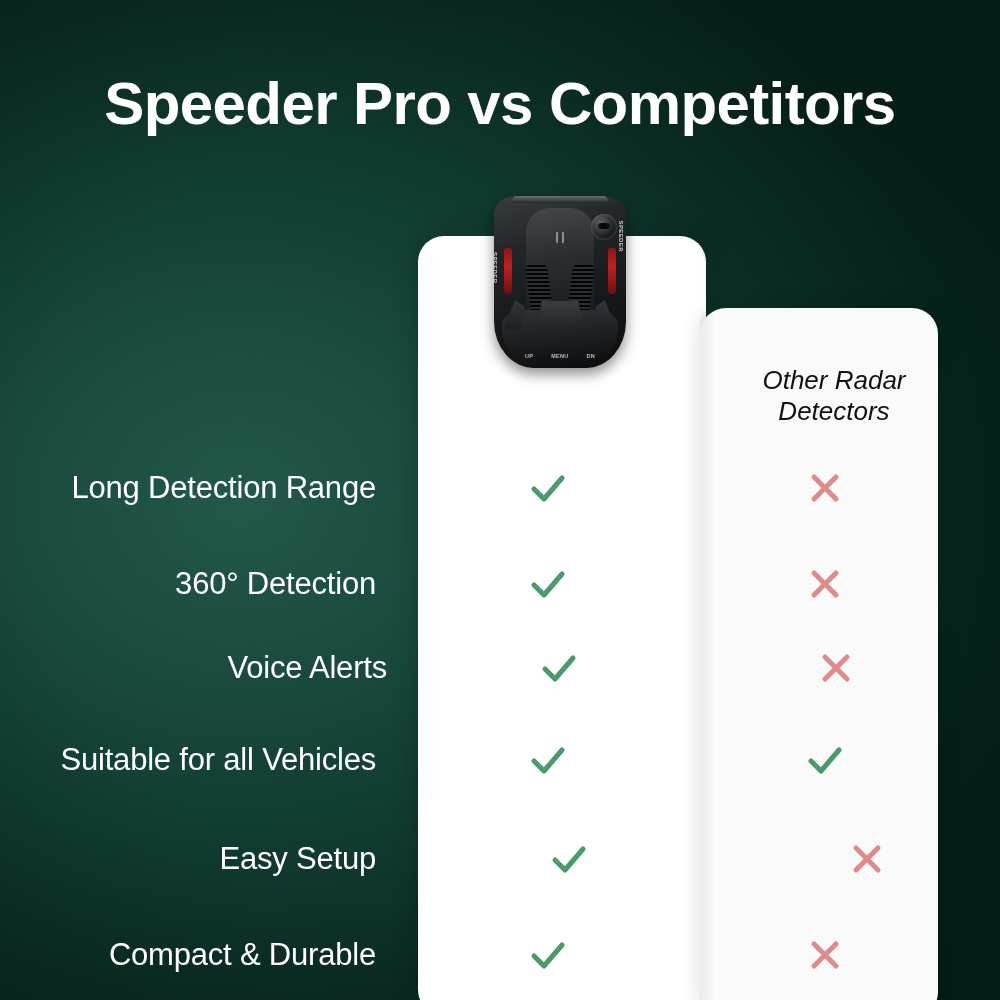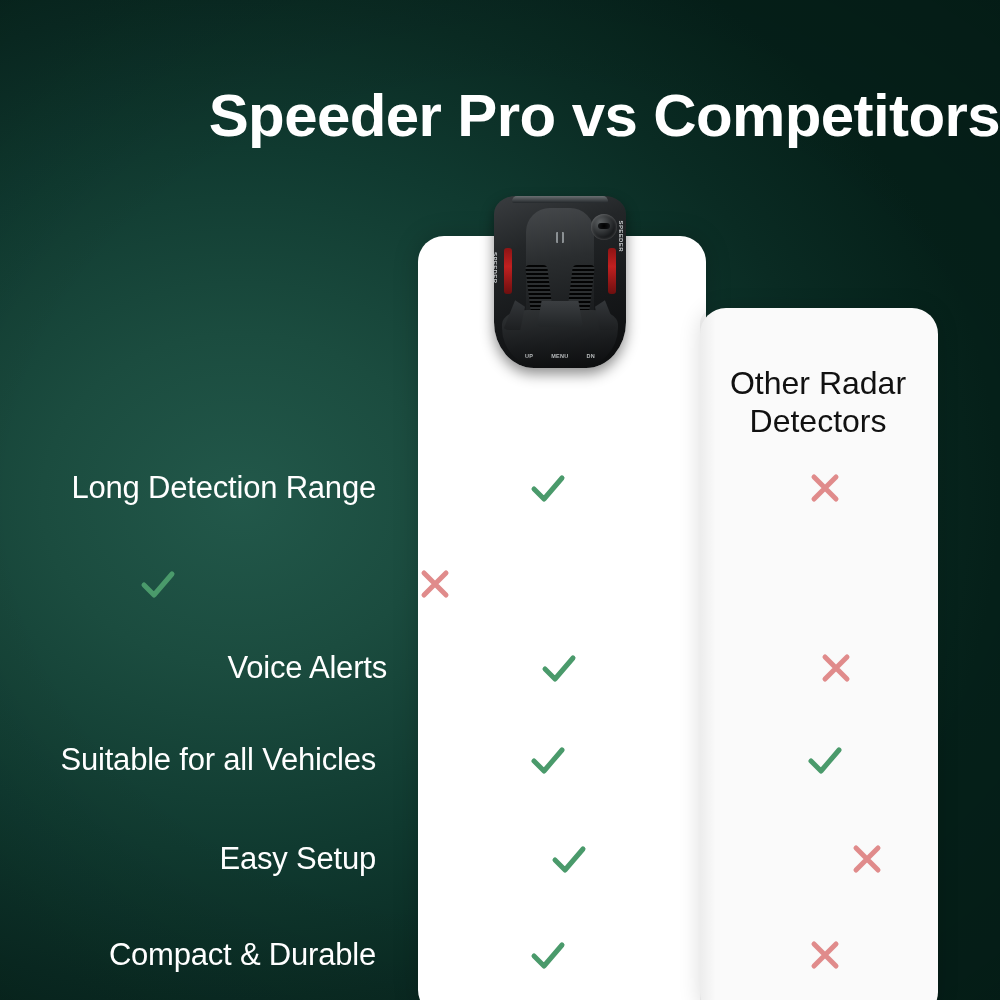--- a/index.html
+++ b/index.html
@@ -31,8 +31,8 @@
   
   .title {
     position:absolute;
-    top:84px; left:0; width:1000px;
-    text-align:right;
+    top:72px; left:0; width:1000px;
+    text-align:center;
     color:#ffffff;
     font-size:60px;
     font-weight:bold;

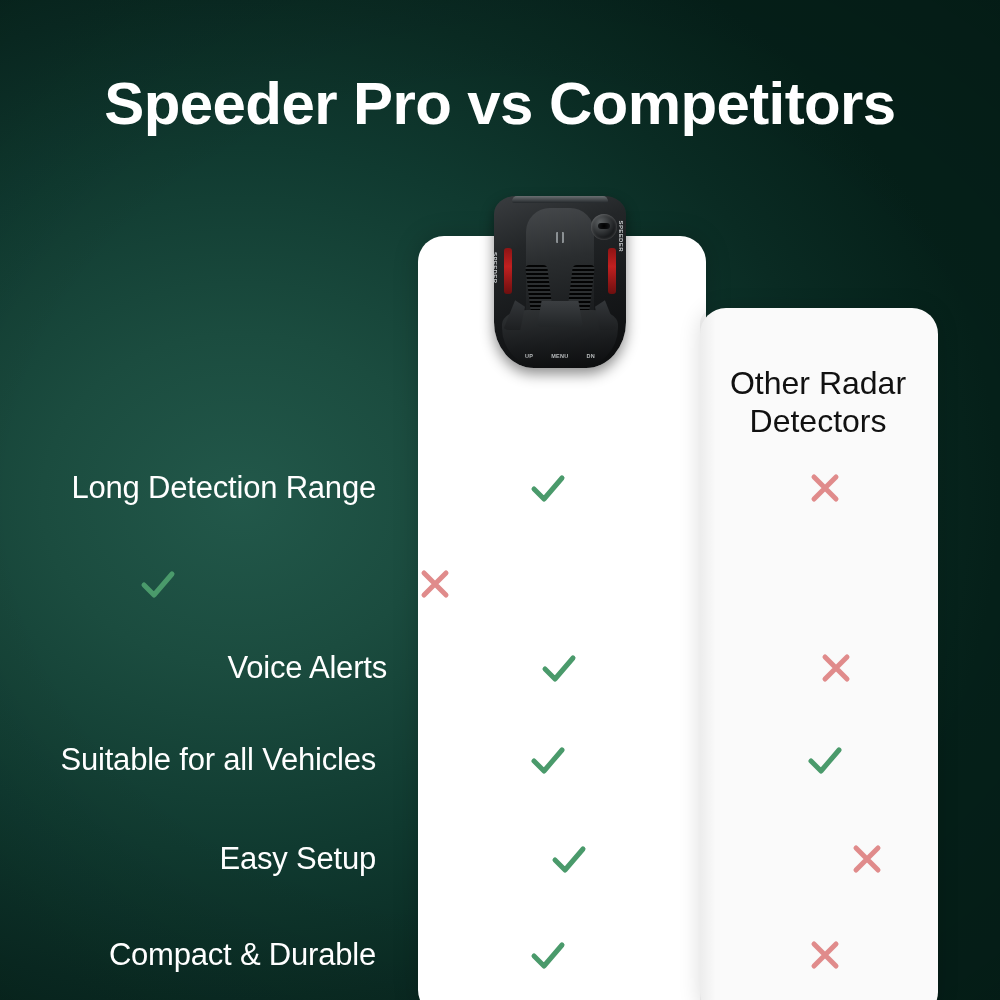--- a/index.html
+++ b/index.html
@@ -176,8 +176,8 @@
     font-size:28px; font-weight:bold;
   }
   .head-other {
-    left:699px; top:365px; width:238px;
-    font-size:32px; font-weight:normal;
+    left:715px; top:365px; width:238px;
+    font-size:26px; font-weight:normal;font-style:italic;
   }
 
   

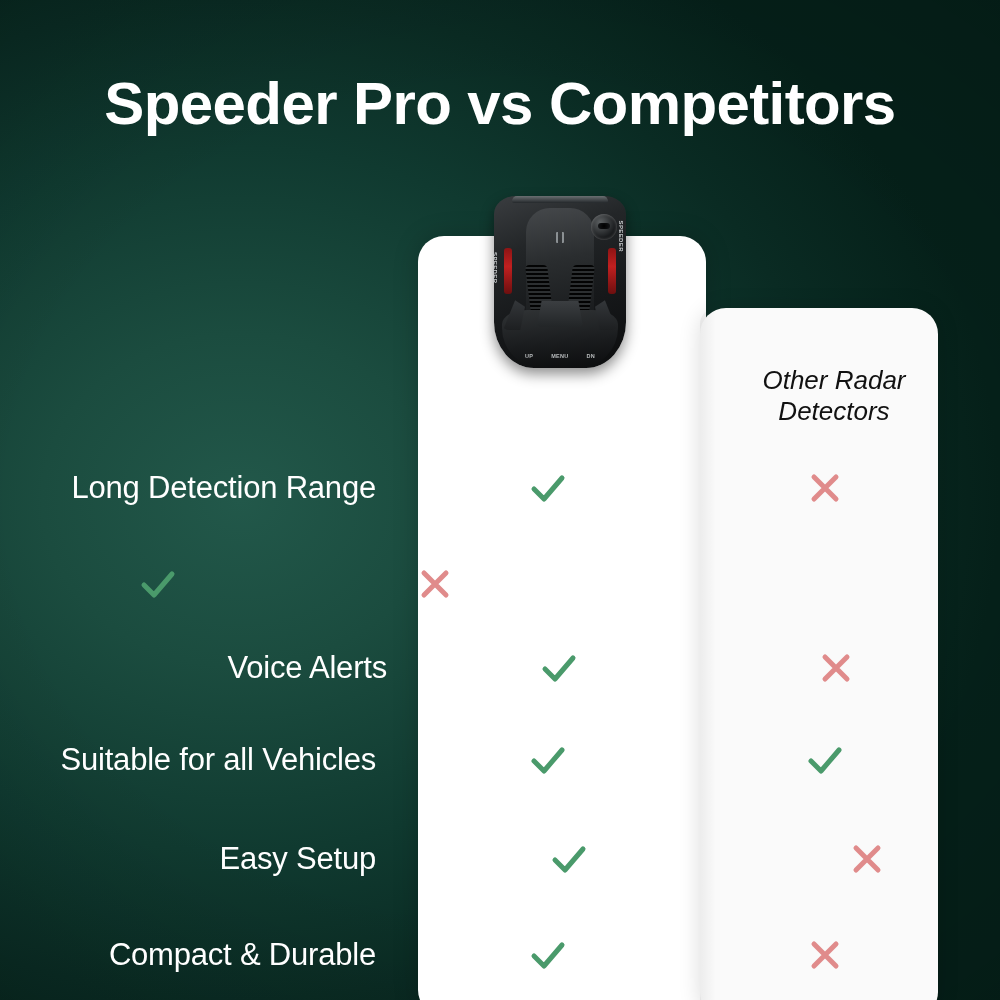--- a/index.html
+++ b/index.html
@@ -269,6 +269,7 @@
     </div>
 
     <div class="row r1">
+      <div class="row-label">360° Detection</div>
       <div class="cell cell-pro">
         <svg class="mark" width="46" height="46" viewBox="0 0 46 46">
             <path d="M9 24 L19 34 L37 13" fill="none" stroke="#4a9a6b" stroke-width="5" stroke-linecap="round" stroke-linejoin="round"></path>

